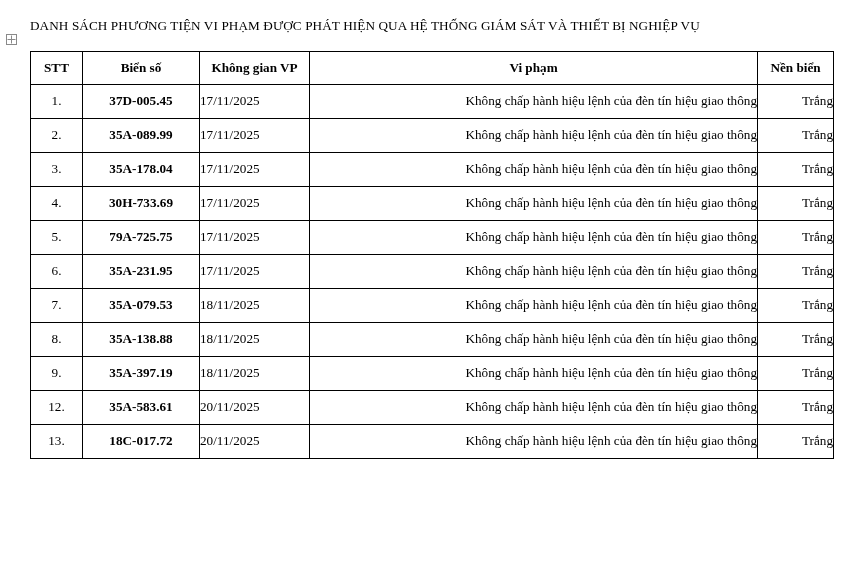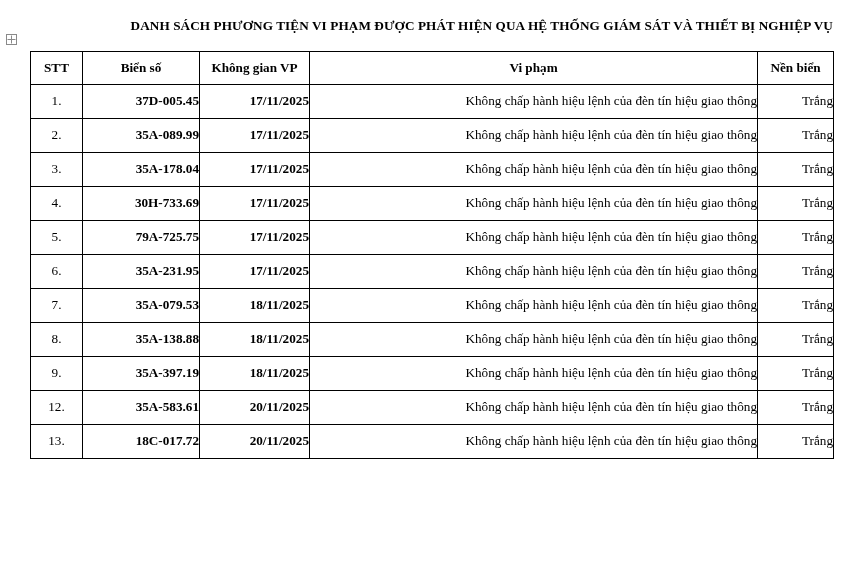--- a/index.html
+++ b/index.html
@@ -32,9 +32,9 @@
   .corner-marker svg { display: block; }
 
   .doc-title {
-    text-align: right;
+    text-align: left;
     font-family: "Liberation Serif", serif;
-    font-weight: bold;
+    font-weight: normal;
     font-size: 13.2px;
     letter-spacing: 0.1px;
     padding: 18px 30px 0 30px;

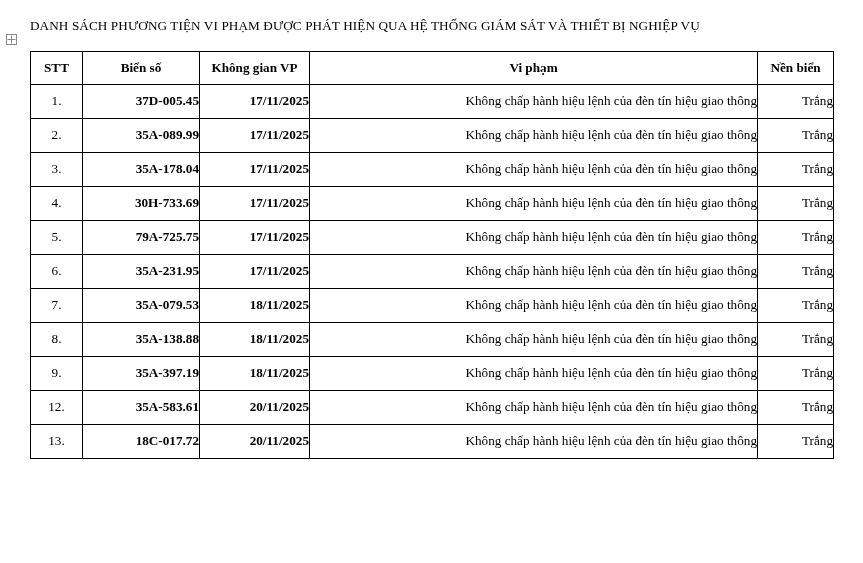--- a/index.html
+++ b/index.html
@@ -78,7 +78,7 @@
     font-weight: normal;
   }
   td.cell-bien {
-    text-align: right;
+    text-align: center;
     font-weight: bold;
   }
   td.cell-time {

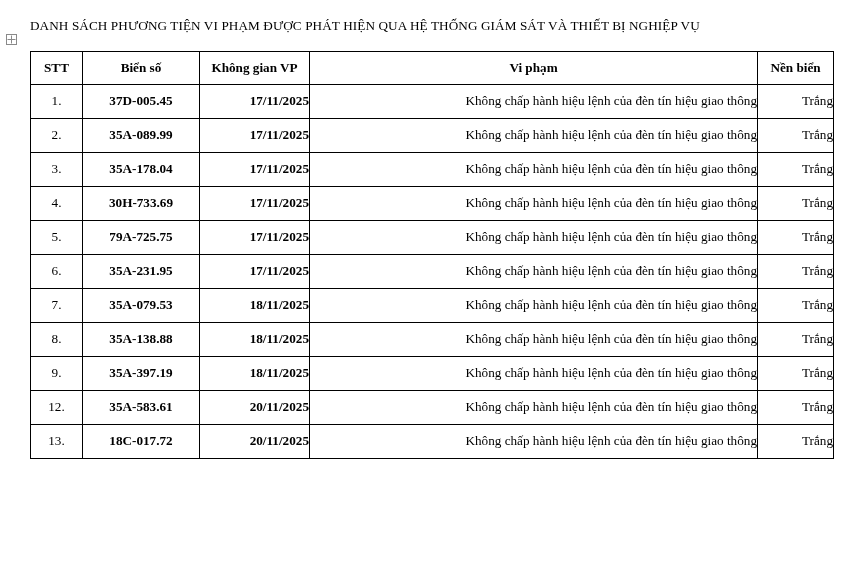--- a/index.html
+++ b/index.html
@@ -82,8 +82,8 @@
     font-weight: bold;
   }
   td.cell-time {
-    text-align: right;
-    font-weight: bold;
+    text-align: left;
+    font-weight: normal;
   }
   td.cell-vipham {
     text-align: right;

